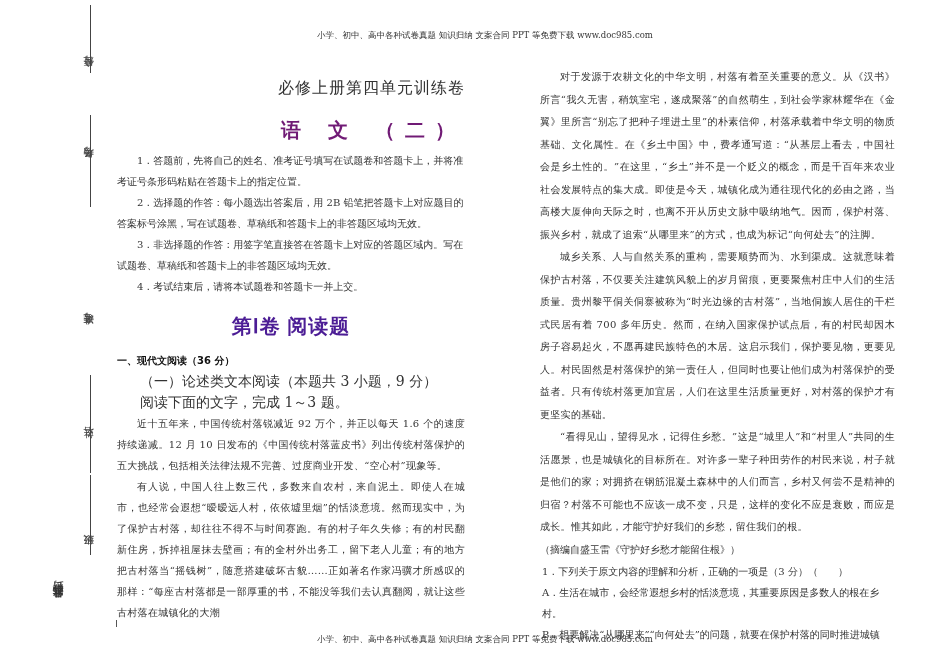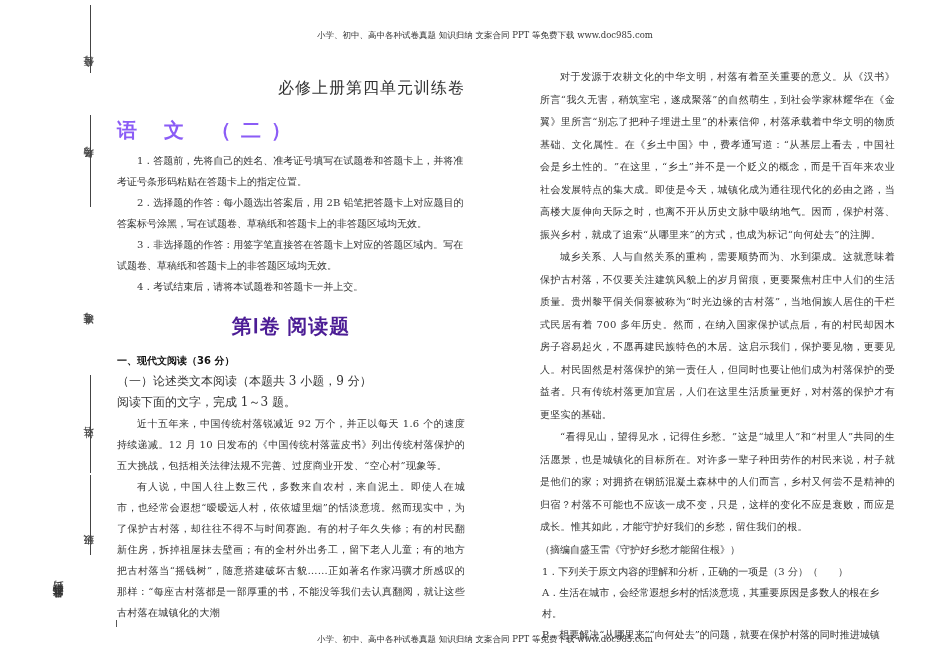--- a/index.html
+++ b/index.html
@@ -18,7 +18,7 @@
     .col-right { position: absolute; left: 540px; top: 66px; width: 355px; }
 
     .exam-subtitle { text-align: right; font-size: 16px; color: #333; margin-top: 8px; letter-spacing: 1px; }
-    .exam-title { text-align: left; font-family: "DejaVu Sans", "Liberation Sans", sans-serif; font-weight: bold; font-size: 20px; margin-top: 18px; letter-spacing: 10px; color: #8b5cf6; }
+    .exam-title { text-align: right; font-family: "DejaVu Sans", "Liberation Sans", sans-serif; font-weight: bold; font-size: 20px; margin-top: 18px; letter-spacing: 10px; color: #701a75; }
     .notice-head { font-family: "DejaVu Sans", "Liberation Sans", sans-serif; font-weight: bold; font-size: 10px; margin-top: 24px; color: #111; }
     .notice-item { font-size: 10px; line-height: 21px; color: #333; }
     .notice-list { margin-top: 6px; }

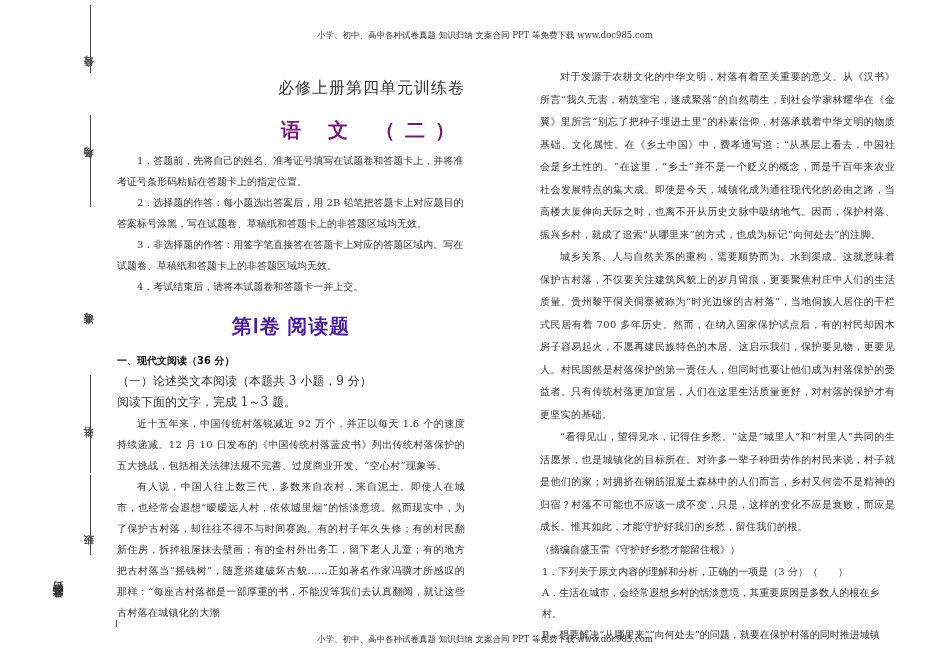--- a/index.html
+++ b/index.html
@@ -26,7 +26,7 @@
 
     .section-title { text-align: center; font-family: Liberation Sans, sans-serif; font-weight: bold; font-size: 20px; margin-top: 16px; color: #4c1d95; letter-spacing: 1px; }
     .part-title { font-family: "DejaVu Sans", "Liberation Sans", sans-serif; font-weight: bold; font-size: 10px; margin-top: 10px; color: #111; line-height: 21px; }
-    .plain { font-size: 12px; line-height: 21px; color: #333; }
+    .plain { font-size: 14px; line-height: 21px; color: #333; margin-left: 23px; }
 
     .passage p { font-size: 10px; line-height: 21px; color: #333; text-align: justify; letter-spacing: 0.3px; }
     .passage-right p { font-size: 10px; line-height: 22.5px; color: #333; text-align: justify; letter-spacing: 0.3px; }

